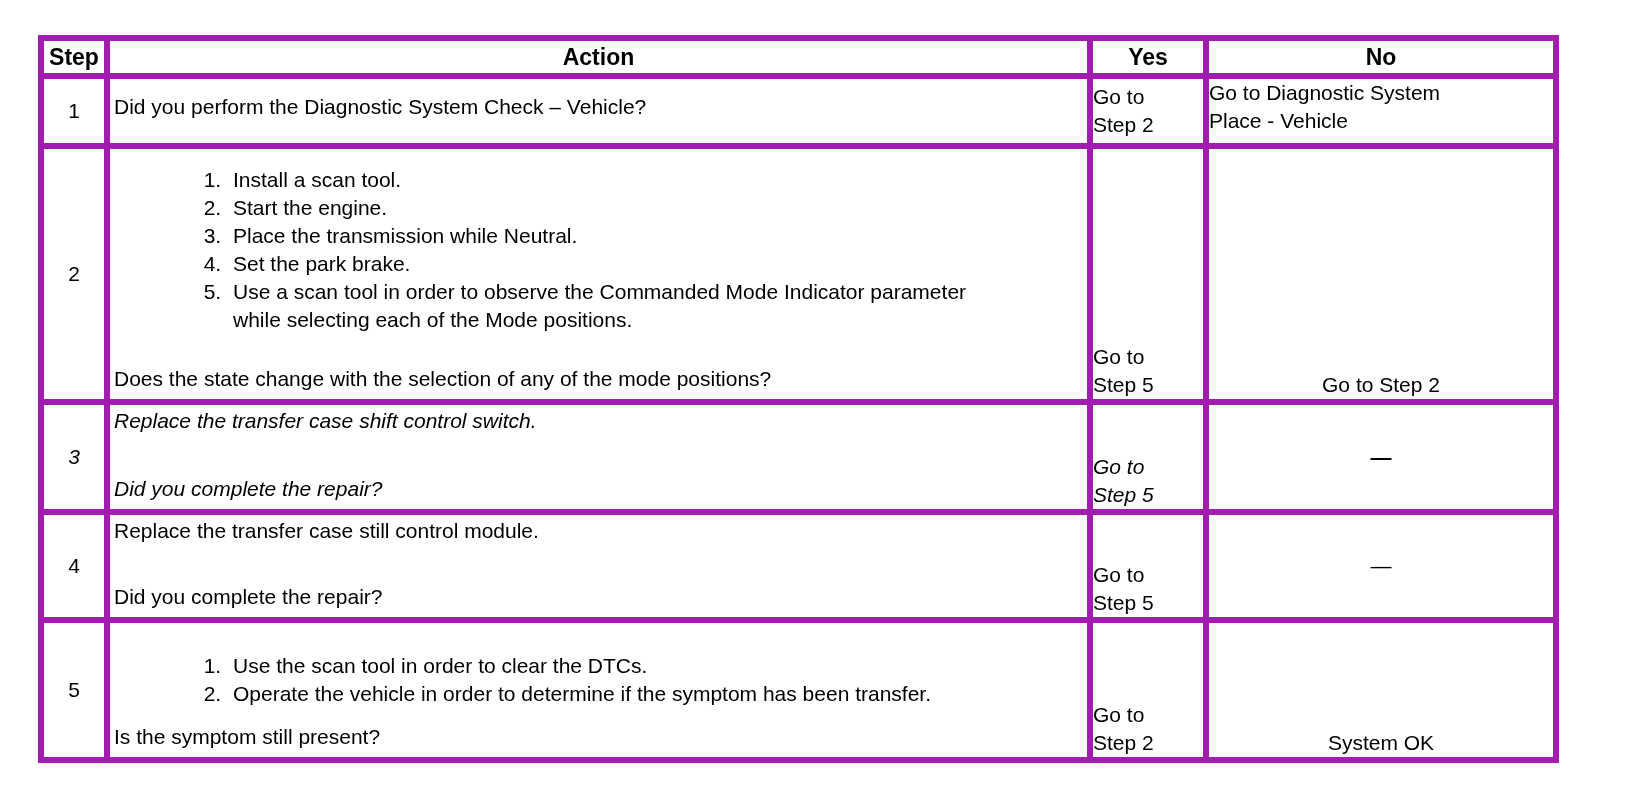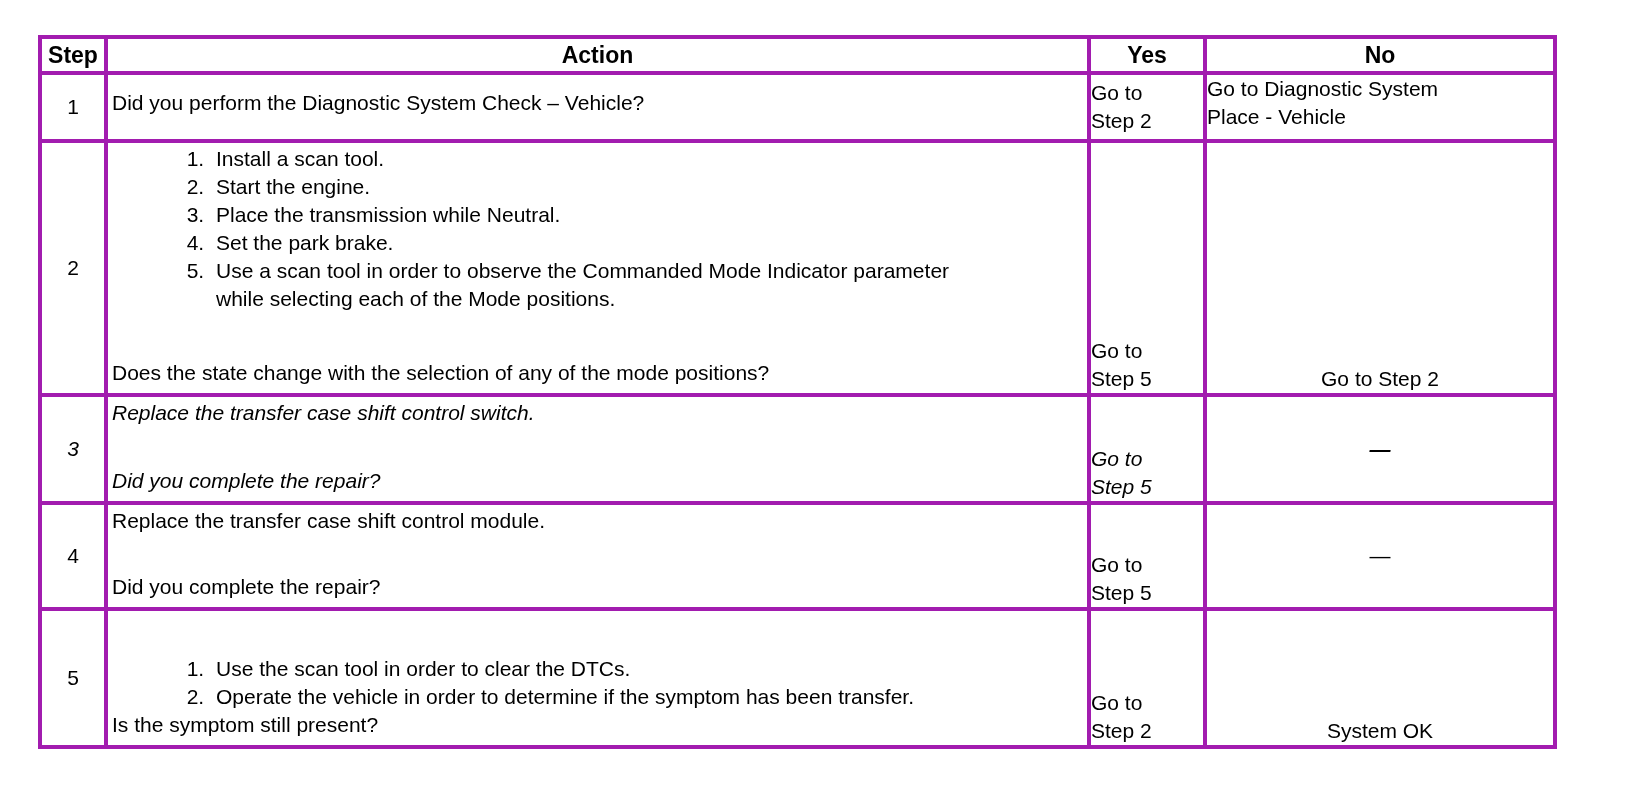--- a/index.html
+++ b/index.html
@@ -20,7 +20,7 @@
     background: #ffffff;
   }
   .doc-table th, .doc-table td {
-    border: 4px solid #a21caf;
+    border: 6px solid #a21caf;
     padding: 0;
     font-size: 21px;
     line-height: 28px;

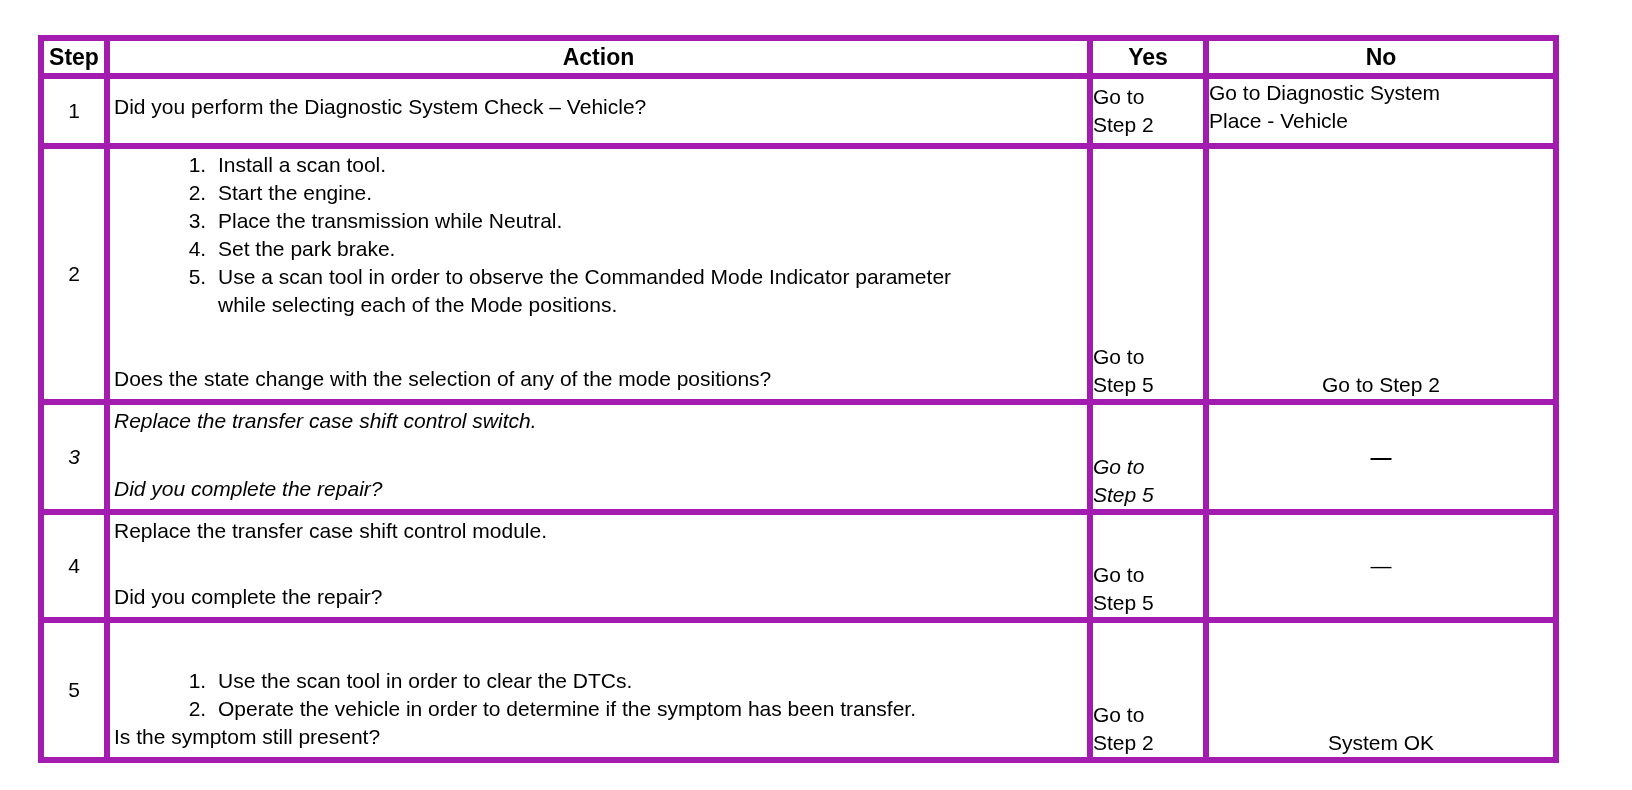--- a/index.html
+++ b/index.html
@@ -67,7 +67,7 @@
   .aw4 { height: 98px; }
   .aw5 { height: 130px; justify-content: flex-end; }
   .action-list {
-    margin: 0;
+    margin: 15px;
     padding-left: 98px;
   }
   .action-list li { padding-left: 6px; }

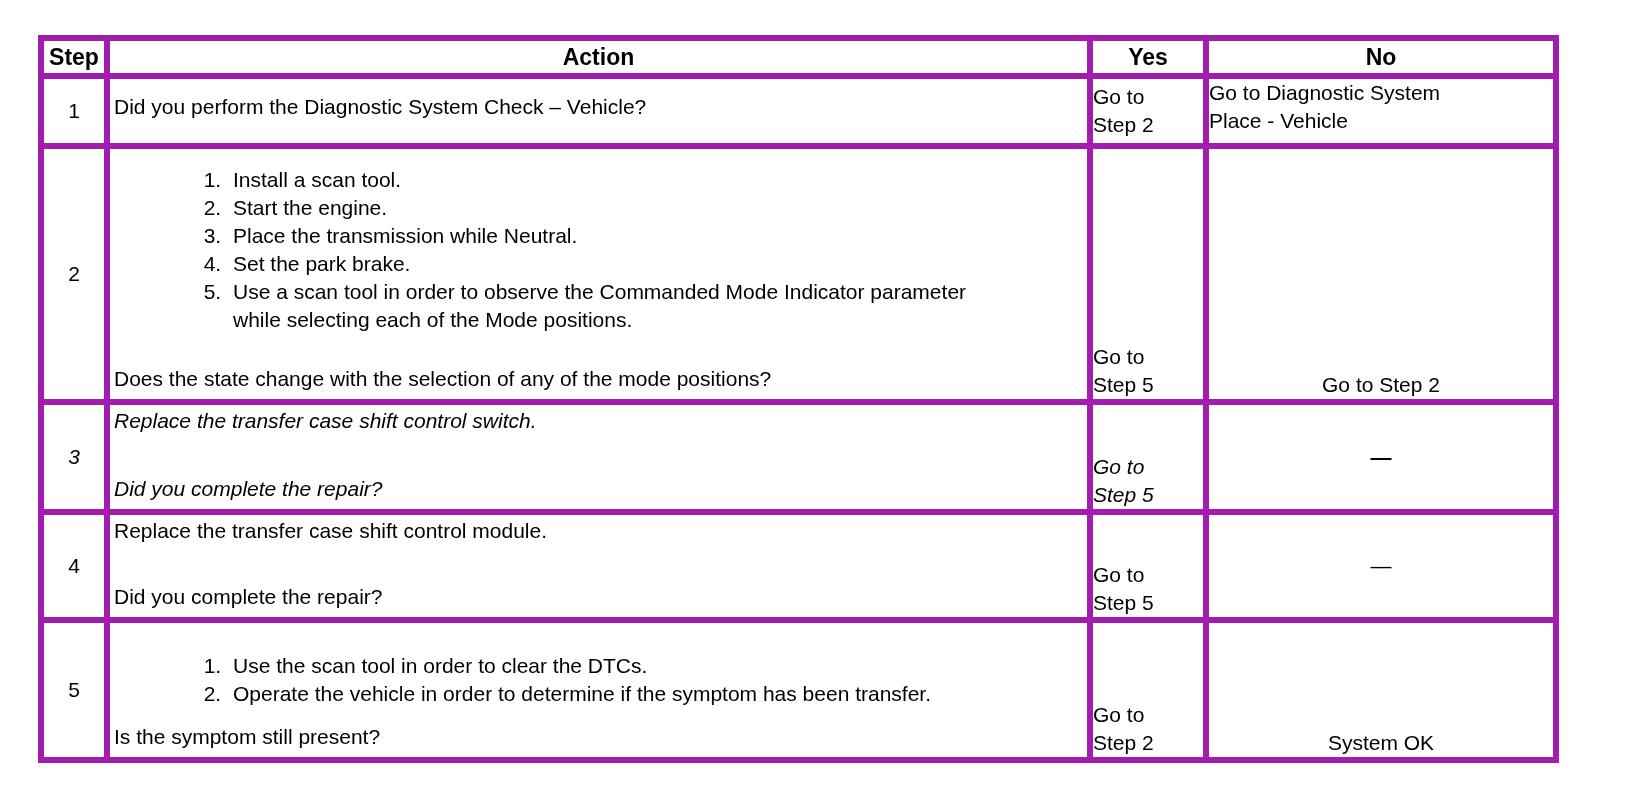--- a/index.html
+++ b/index.html
@@ -156,7 +156,7 @@
       <td class="step-cell" data-bind="table.rows.3.step">4</td>
       <td class="action-cell">
         <div class="action-flex aw4">
-          <div data-bind="table.rows.3.action_main">Replace the transfer case shift control module.</div>
+          <div data-bind="table.rows.3.action_main">Replace the transfer case still control module.</div>
           <div data-bind="table.rows.3.action_question">Did you complete the repair?</div>
         </div>
       </td>

